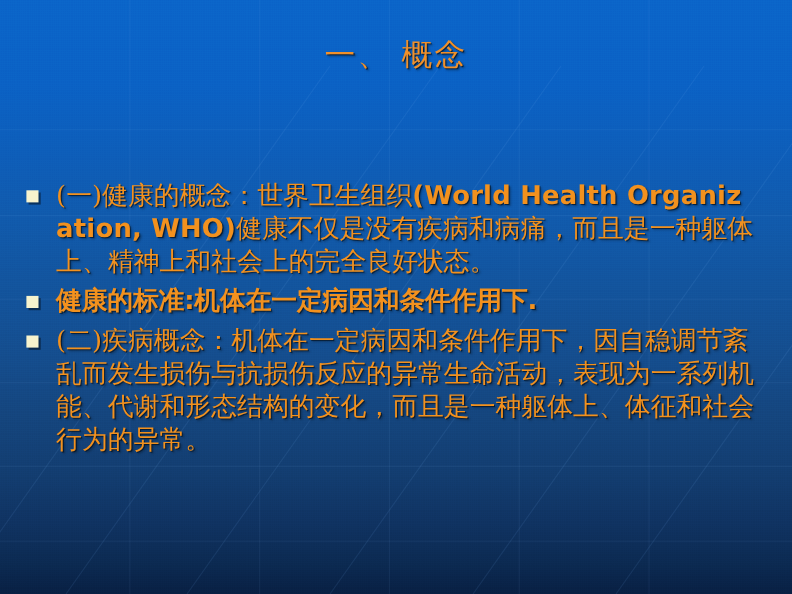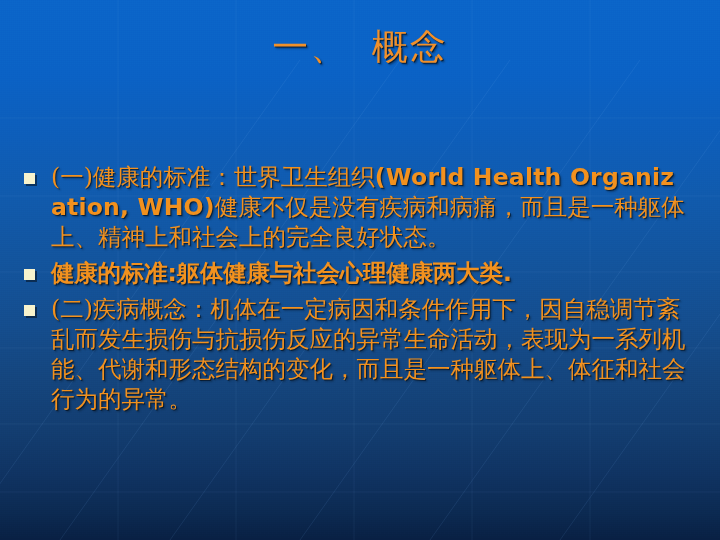--- a/index.html
+++ b/index.html
@@ -56,8 +56,8 @@
   }
   #title-text {
     display: inline-block;
-    font-family: Liberation Mono, monospace;
-    font-size: 36px;
+    font-family: Liberation Sans, sans-serif;
+    font-size: 28px;
     line-height: 40px;
     letter-spacing: 2px;
     color: #f0902a;

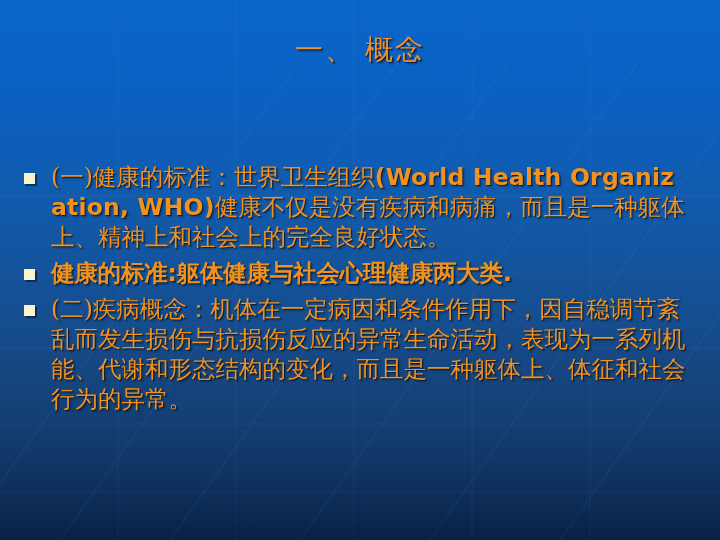--- a/index.html
+++ b/index.html
@@ -150,7 +150,7 @@
 
     <div class="bullet-row">
       <span class="bullet-mark"></span>
-      <div class="bullet-body serifish"><span>(一)健康的标准：世界卫生组织</span><span class="latin-bold">(World Health Organization, WHO)</span><span>健康不仅是没有疾病和病痛，而且是一种躯体上、精神上和社会上的完全良好状态。</span></div>
+      <div class="bullet-body serifish"><span>(一)健康的概念：世界卫生组织</span><span class="latin-bold">(World Health Organization, WHO)</span><span>健康不仅是没有疾病和病痛，而且是一种躯体上、精神上和社会上的完全良好状态。</span></div>
     </div>
 
     <div class="bullet-row">

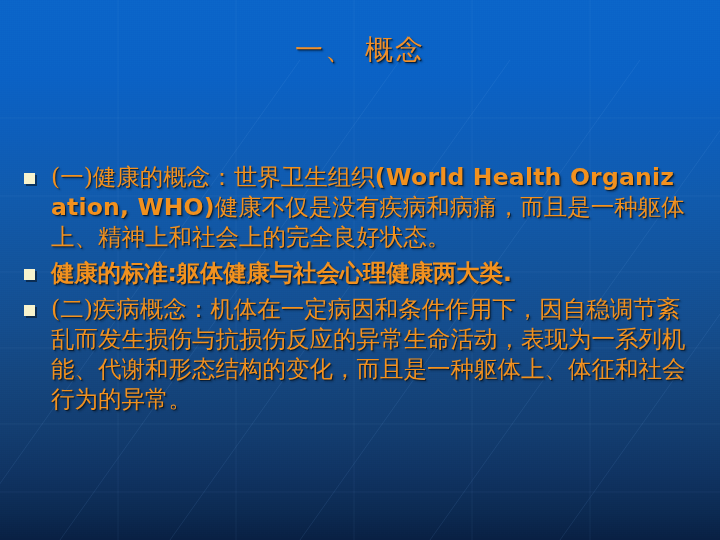--- a/index.html
+++ b/index.html
@@ -155,7 +155,7 @@
 
     <div class="bullet-row">
       <span class="bullet-mark"></span>
-      <div class="bullet-body heavy"><span>健康的标准:躯体健康与社会心理健康两大类.</span></div>
+      <div class="bullet-body heavy"><span>健康的标准:机体在一定病因和条件作用下.</span></div>
     </div>
 
     <div class="bullet-row">

